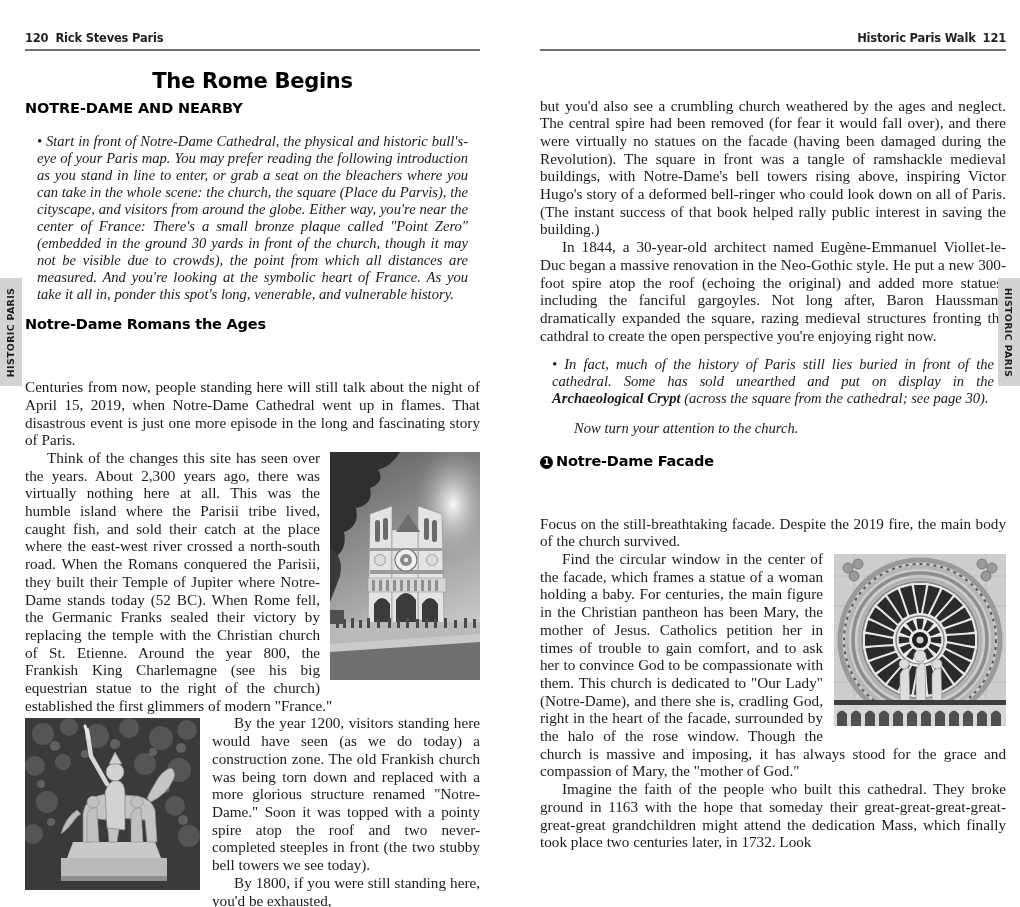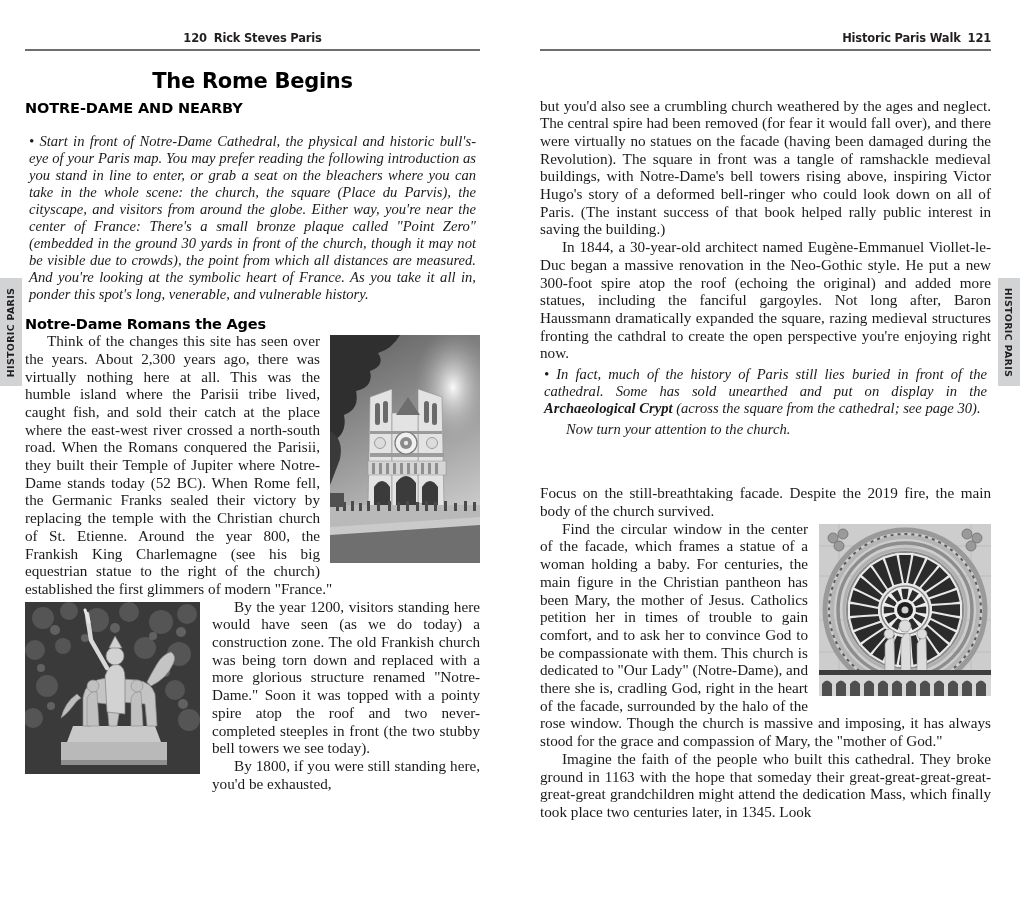--- a/index.html
+++ b/index.html
@@ -41,7 +41,7 @@
     display: flex;
     align-items: flex-end;
   }
-  .runhead.left  { justify-content: center; }
+  .runhead.left  { justify-content: flex-start; }
   .runhead.right { justify-content: flex-end; }
   .runhead .folio { font-weight: bold; }
   .runhead .gap { display: inline-block; width: 7px; }

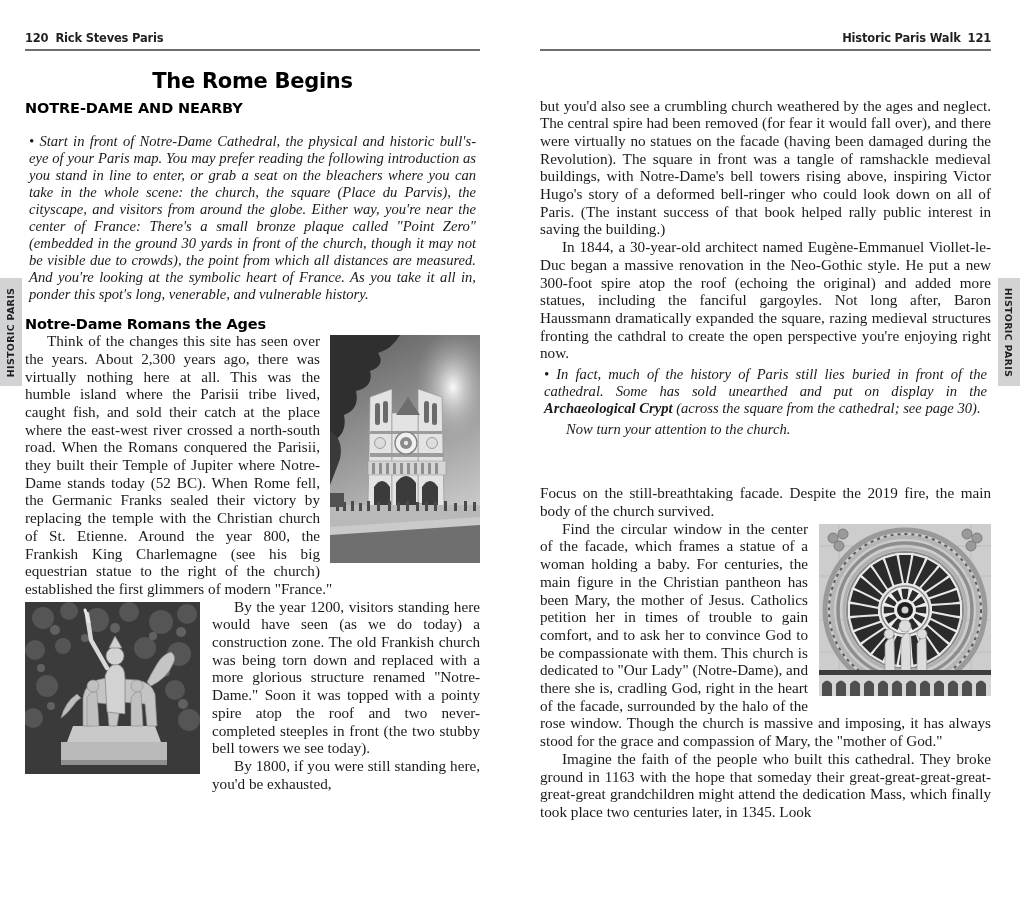--- a/index.html
+++ b/index.html
@@ -27,7 +27,7 @@
     box-sizing: border-box;
   }
   .page-left  { padding: 30px 30px 0 25px; }
-  .page-right { padding: 30px 29px 0 30px; }
+  .page-right { padding: 30px 14px 0 30px; }
 
   
   .runhead {

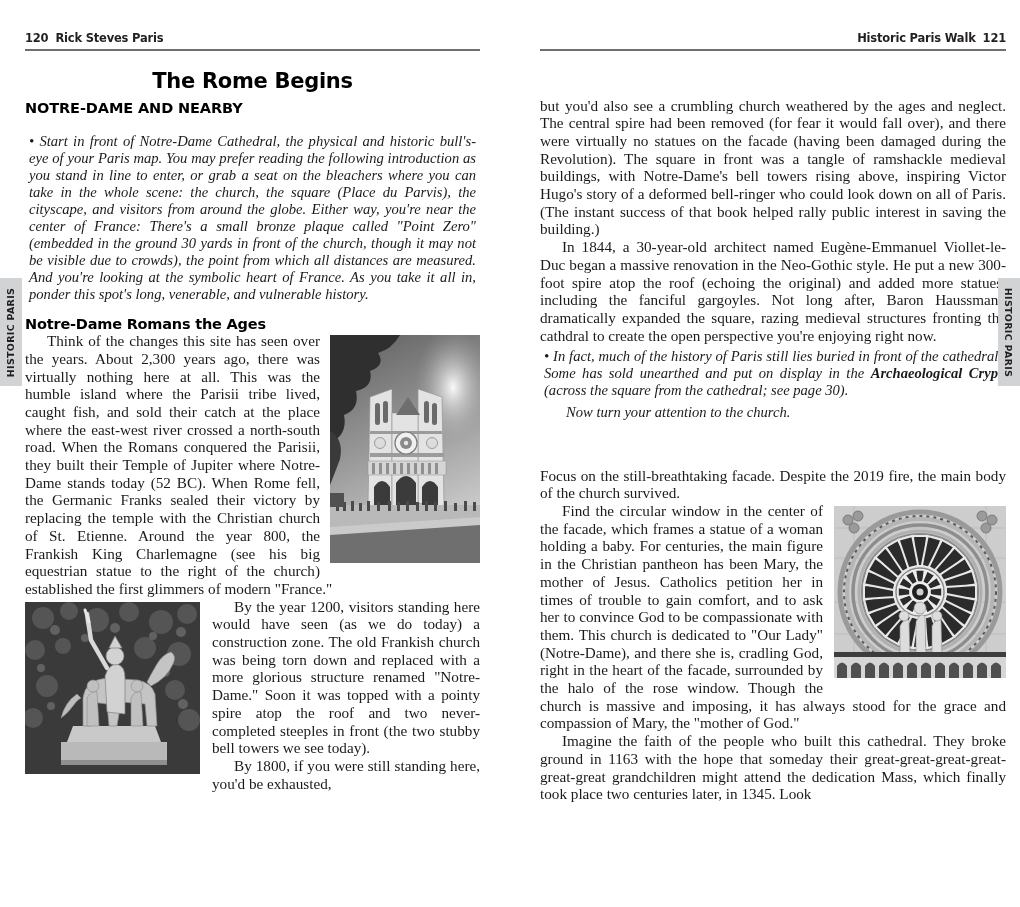--- a/index.html
+++ b/index.html
@@ -114,7 +114,7 @@
   }
   p.body.noindent { text-indent: 0; margin-top: 46px; }
   p.italic {
-    margin: 4px;
+    margin: 12px;
     font-size: 14.6px;
     font-style: italic;
     line-height: 1.17;

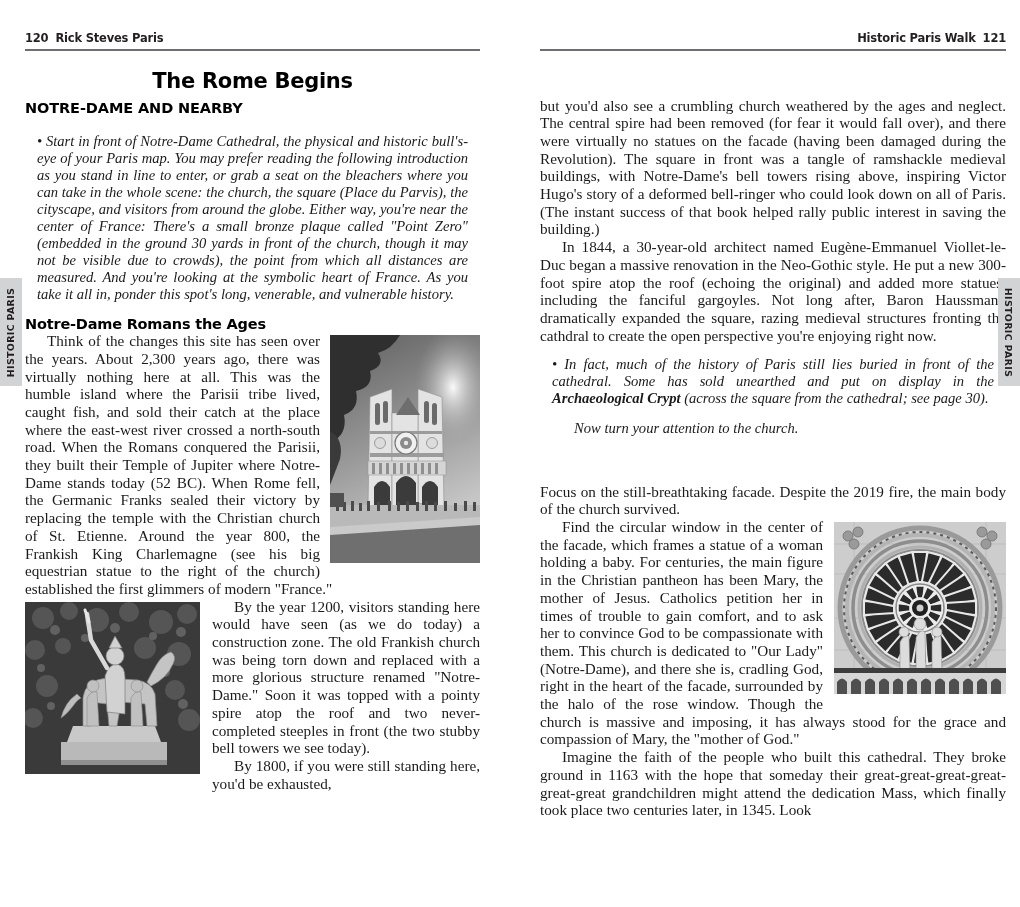--- a/index.html
+++ b/index.html
@@ -198,6 +198,7 @@
 
     <h3 class="sub-head">Notre-Dame Romans the Ages</h3>
 
+    <p class="body noindent">Centuries from now, people standing here will still talk about the night of April 15, 2019, when Notre-Dame Cathedral went up in flames. That disastrous event is just one more episode in the long and fascinating story of Paris.</p>
 
     <div class="fig fig-notredame">
       <svg viewBox="0 0 150 228" preserveAspectRatio="none" aria-hidden="true">

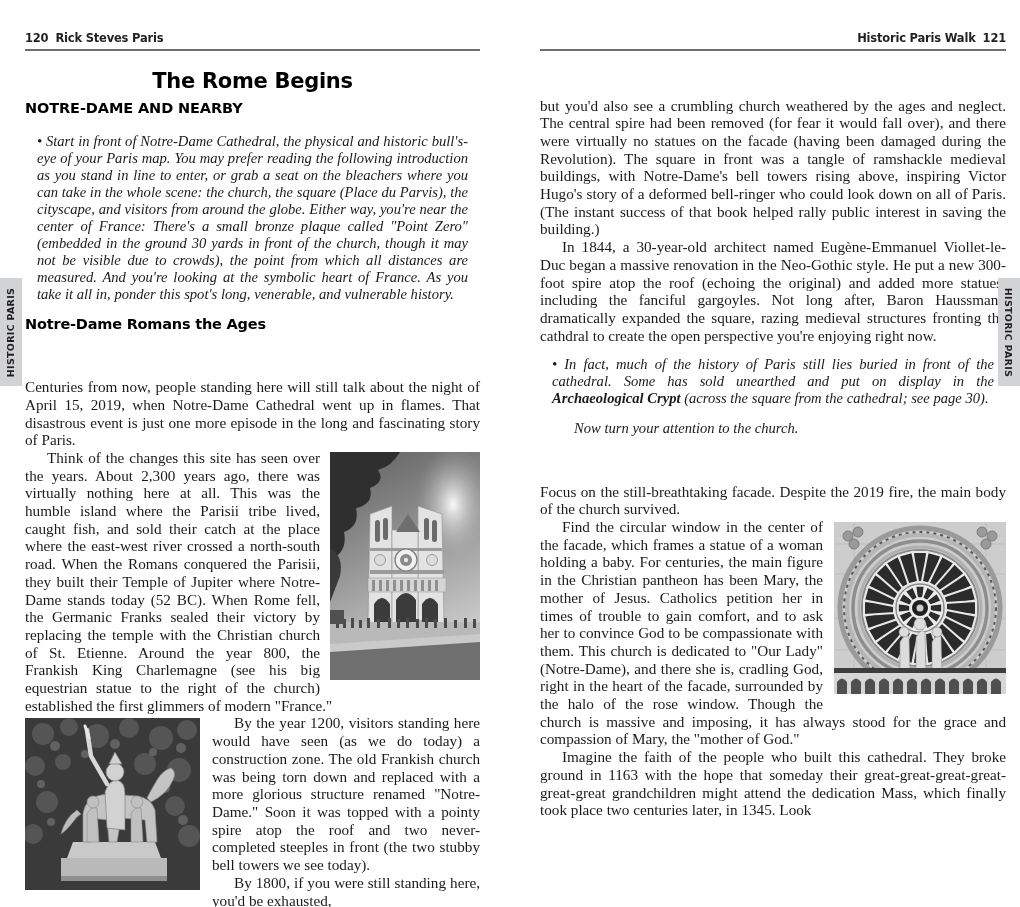--- a/index.html
+++ b/index.html
@@ -380,6 +380,7 @@
 
     <p class="italic indent">Now turn your attention to the church.</p>
 
+    <h3 class="stop-head"><span class="stopnum">1</span><span>Notre-Dame Facade</span></h3>
 
     <p class="body noindent">Focus on the still-breathtaking facade. Despite the 2019 fire, the main body of the church survived.</p>
 

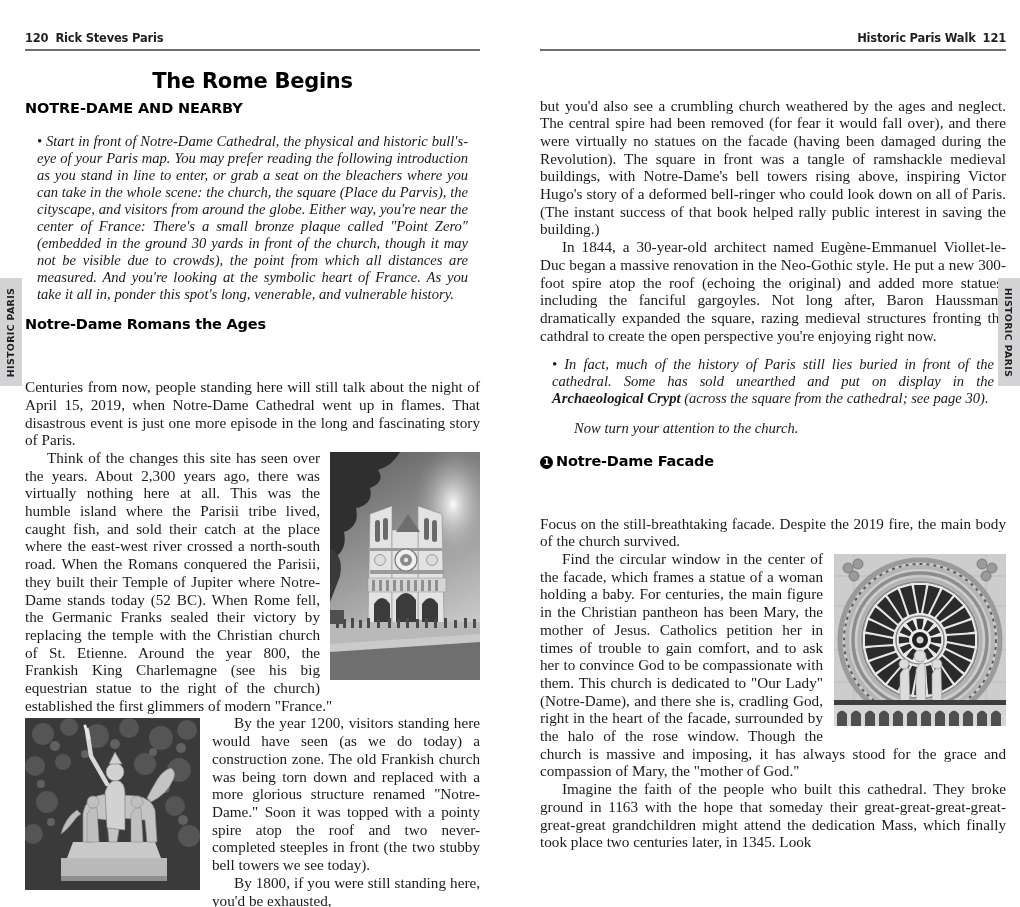--- a/index.html
+++ b/index.html
@@ -569,7 +569,7 @@
     </div>
 
     <p class="body">Find the circular window in the center of the facade, which frames a statue of a woman holding a baby. For centuries, the main figure in the Christian pantheon has been Mary, the mother of Jesus. Catholics petition her in times of trouble to gain comfort, and to ask her to convince God to be compassionate with them. This church is dedicated to "Our Lady" (Notre-Dame), and there she is, cradling God, right in the heart of the facade, surrounded by the halo of the rose window. Though the church is massive and imposing, it has always stood for the grace and compassion of Mary, the "mother of God."</p>
-    <p class="body">Imagine the faith of the people who built this cathedral. They broke ground in 1163 with the hope that someday their great-great-great-great-great-great grandchildren might attend the dedication Mass, which finally took place two centuries later, in 1345. Look</p>
+    <p class="body">Imagine the faith of the people who built this cathedral. They broke ground in 1163 with the hope that someday their great-great-great-great-great-great grandchildren might attend the dedication Mass, which finally took place two centuries later, in 1732. Look</p>
 
     <div class="sidetab r">
       <span>HISTORIC PARIS</span>

